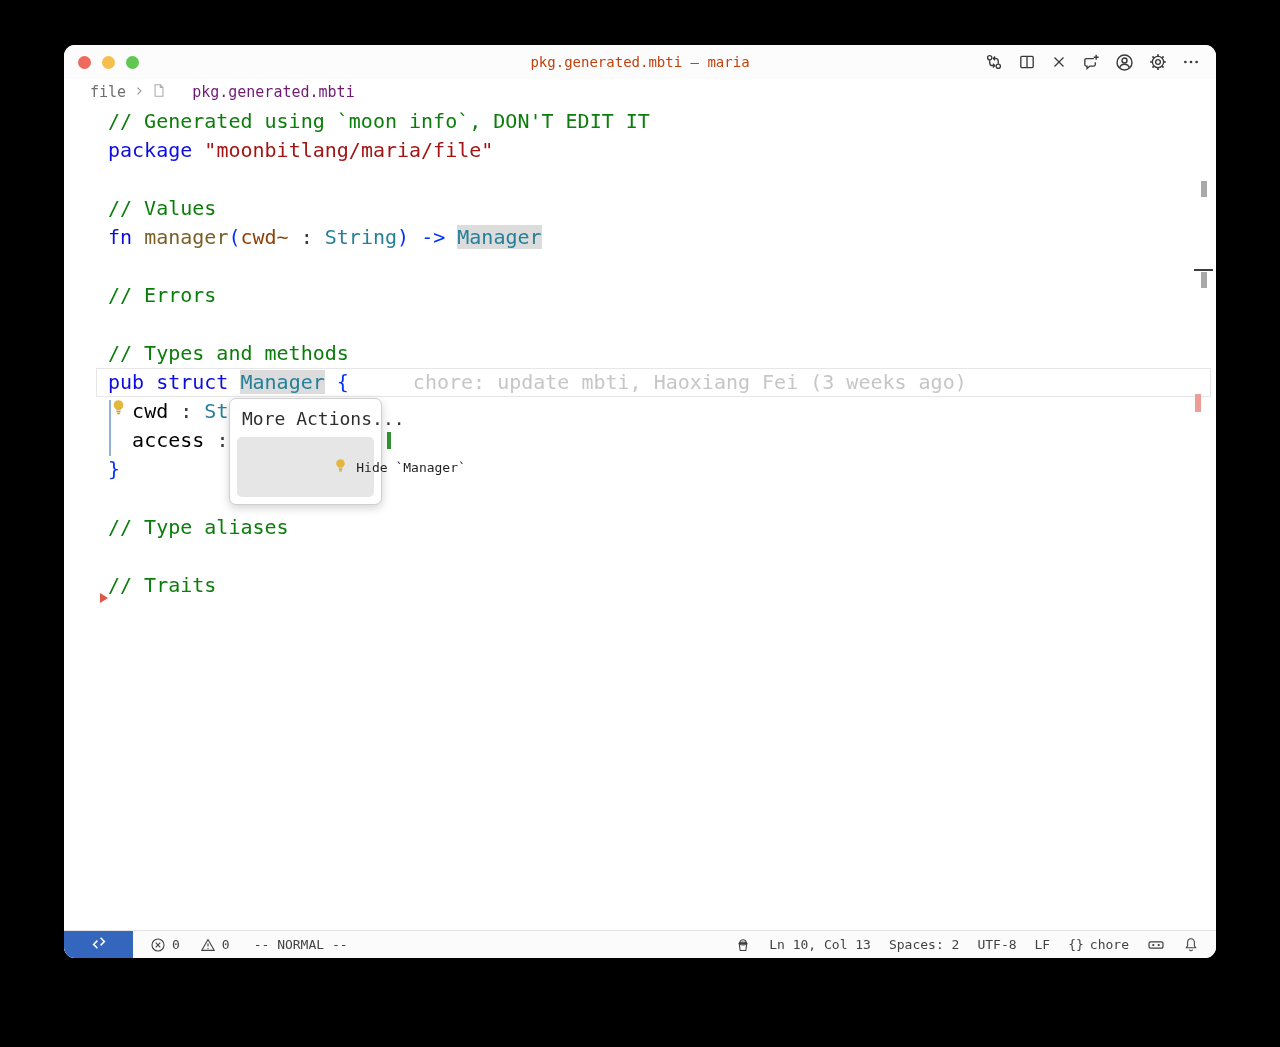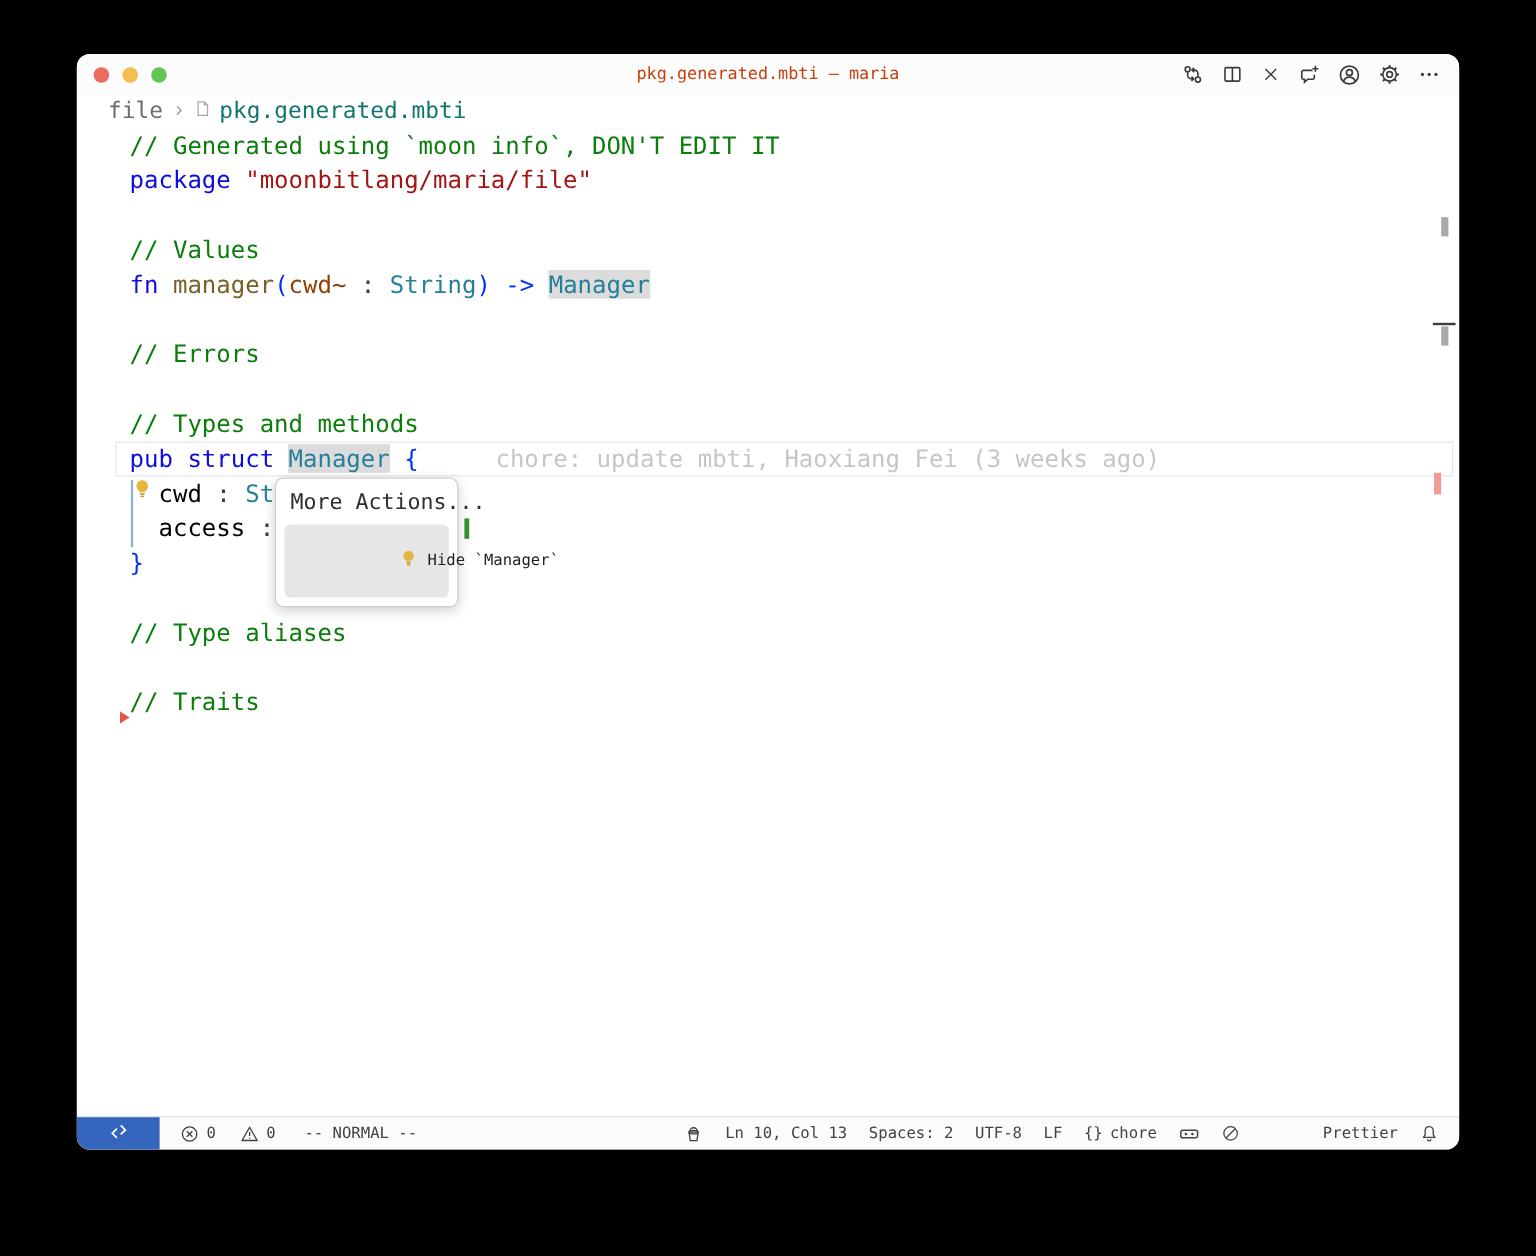--- a/index.html
+++ b/index.html
@@ -21,7 +21,7 @@
 
   
   .breadcrumbs { height:26px; display:flex; align-items:center; gap:7px; padding-left:26px;
-                 font-size:19px; color:#6f6f6f; background:#fff; }
+                 font-size:15px; color:#6f6f6f; background:#fff; }
   .crumb-file { color:#0f766e; }
 
   

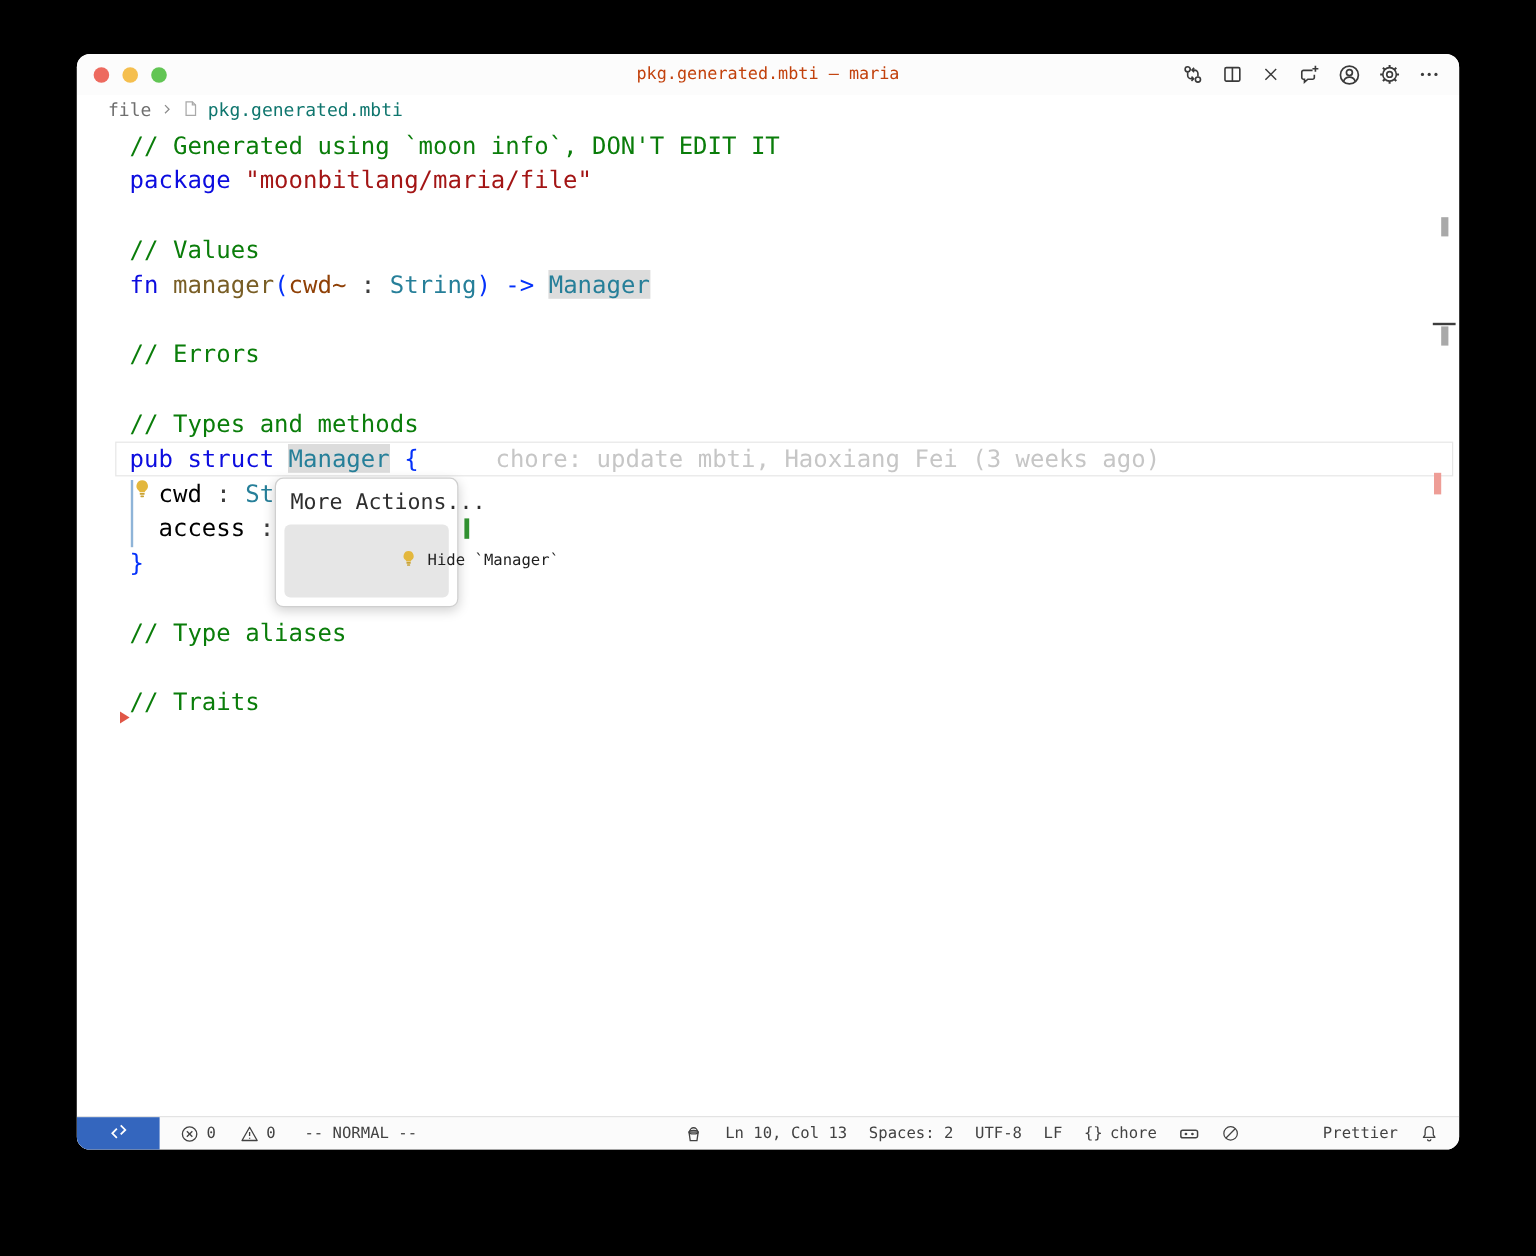--- a/index.html
+++ b/index.html
@@ -22,7 +22,7 @@
   
   .breadcrumbs { height:26px; display:flex; align-items:center; gap:7px; padding-left:26px;
                  font-size:15px; color:#6f6f6f; background:#fff; }
-  .crumb-file { color:#0f766e; }
+  .crumb-file { color:#701a75;margin-left:19px; }
 
   
   .editor { position:absolute; left:0; right:0; top:60px; bottom:28px; background:#fff; overflow:hidden; }

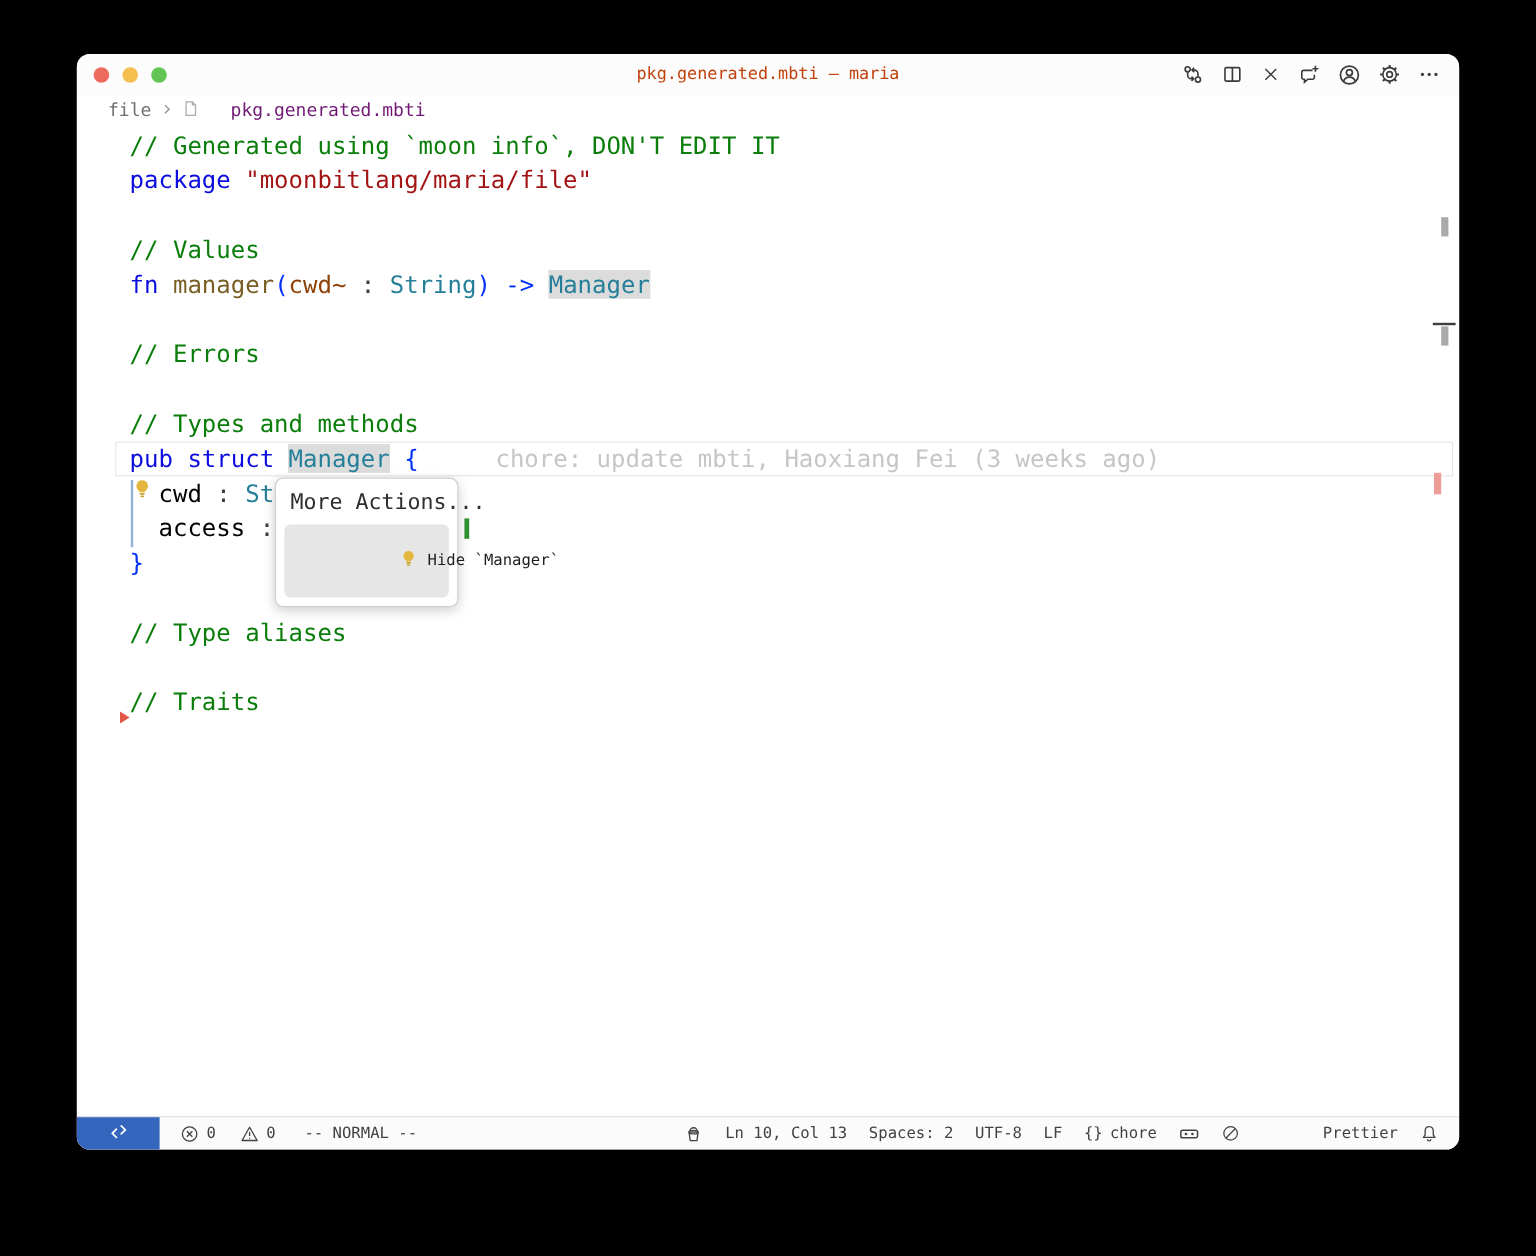--- a/index.html
+++ b/index.html
@@ -270,15 +270,6 @@
           <circle cx="10.4" cy="8" r="1" fill="#424242" stroke="none"></circle>
         </svg>
       </span>
-      <span class="sb-item">
-        <span>
-          <svg class="sbi" width="15" height="15" viewBox="0 0 16 16" fill="none" stroke="#424242" stroke-width="1.1">
-            <circle cx="8" cy="8" r="6"></circle>
-              <line x1="3.9" y1="12.1" x2="12.1" y2="3.9"></line>
-          </svg>
-        </span>
-        <span>Prettier</span>
-      </span>
       <span>
         <svg class="sbi" width="16" height="16" viewBox="0 0 16 16" fill="none" stroke="#424242" stroke-width="1.1" stroke-linejoin="round">
           <path d="M8 1.8 c-2.4 0-3.4 1.9-3.4 3.9 v3 L3.2 10.8 h9.6 L11.4 8.7 v-3 c0-2-1-3.9-3.4-3.9 Z"></path>

